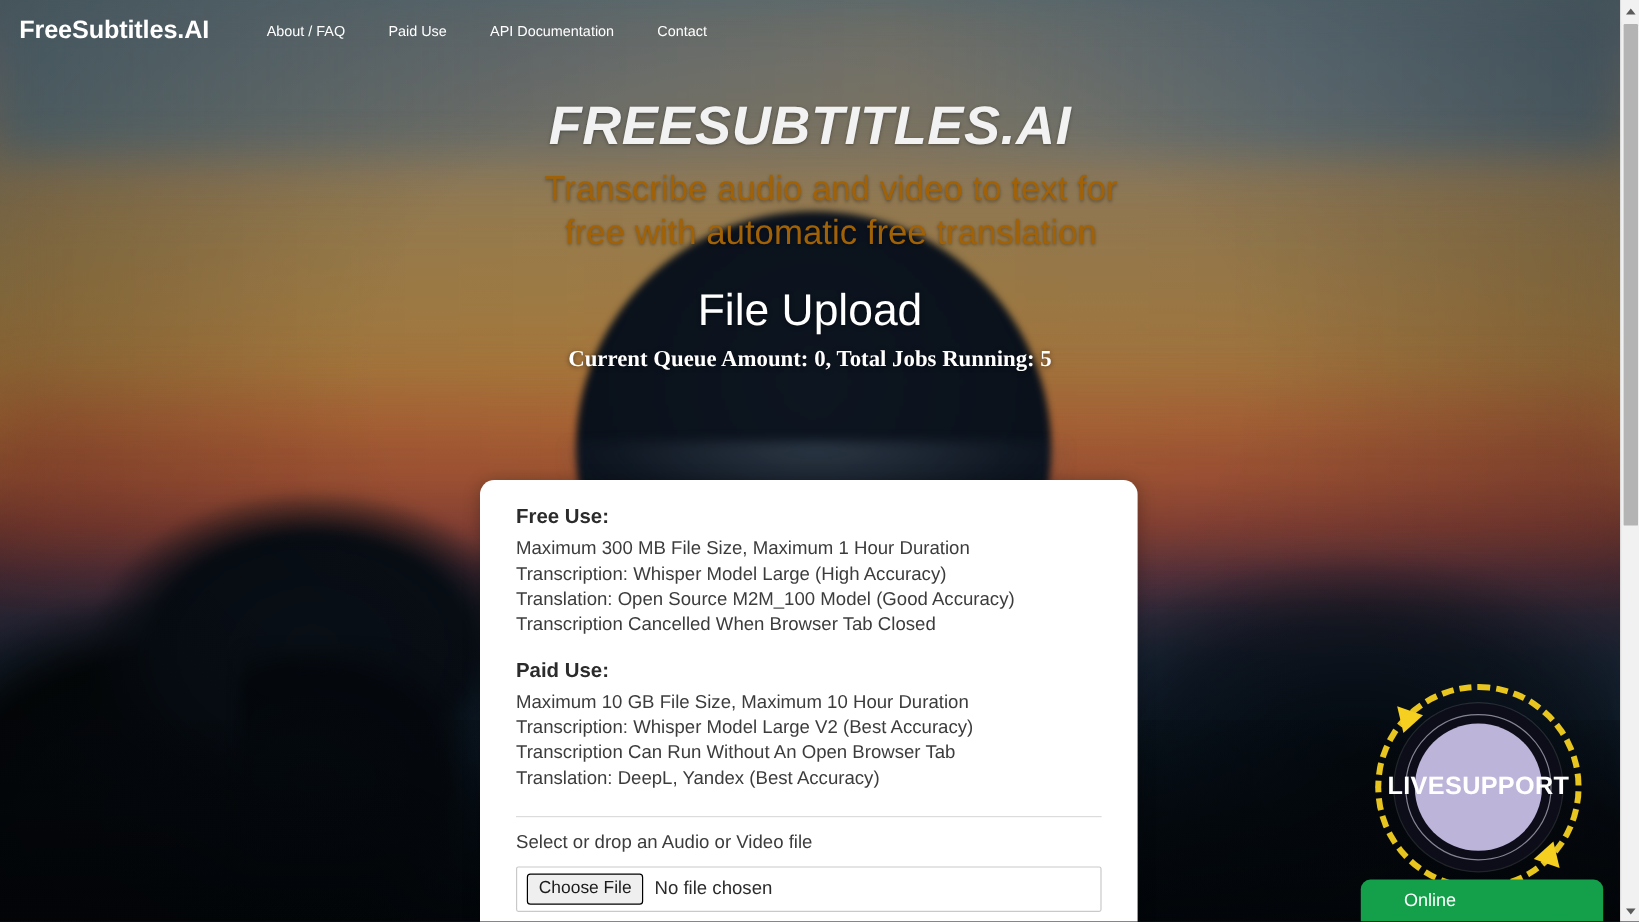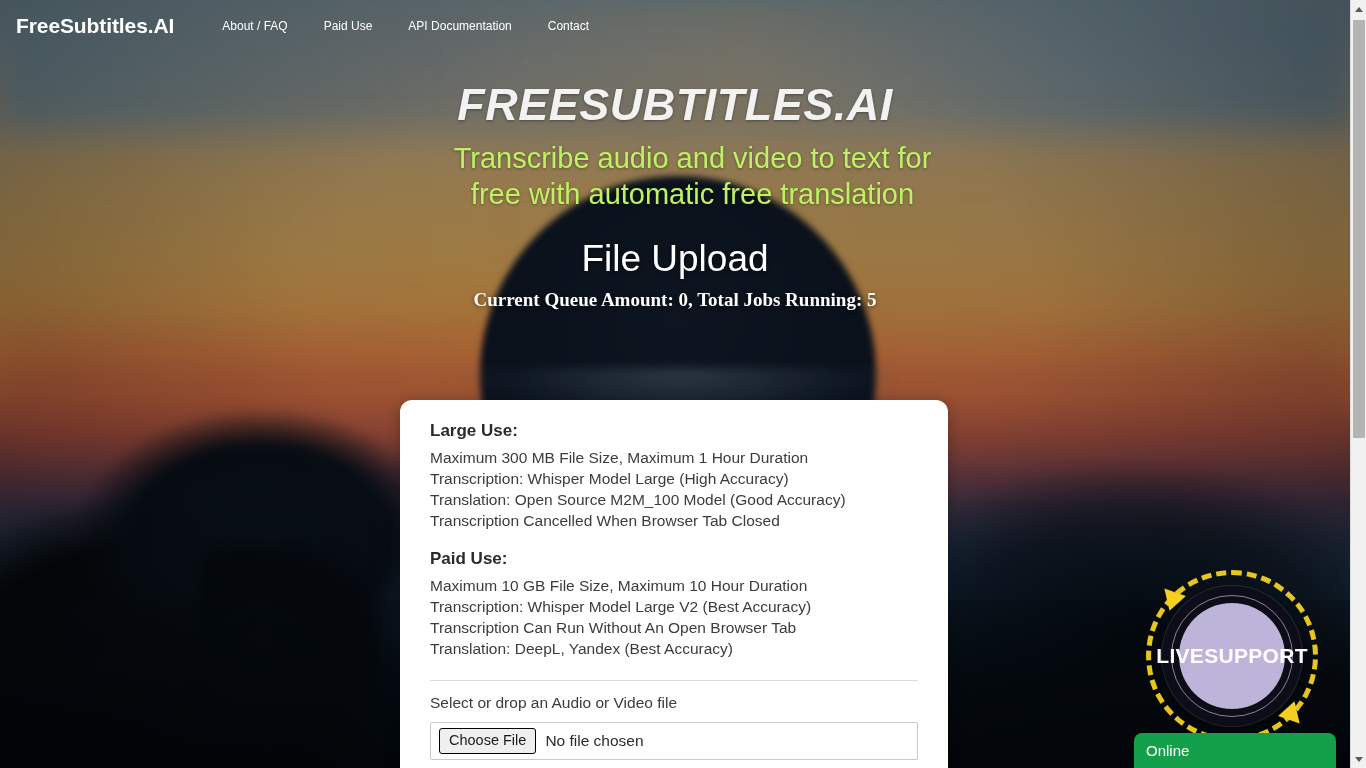--- a/index.html
+++ b/index.html
@@ -116,7 +116,7 @@
     text-shadow:0 1px 3px rgba(0,0,0,.35);
   }
   #hero-sub{
-    color:#bef264; font-size:29px; font-weight:400; line-height:1.22;
+    color:#a16207; font-size:29px; font-weight:400; line-height:1.22;
     margin-top:13px; text-shadow:0 1px 3px rgba(0,0,0,.35);padding-left:35px;
   }
   #purchase-btn{

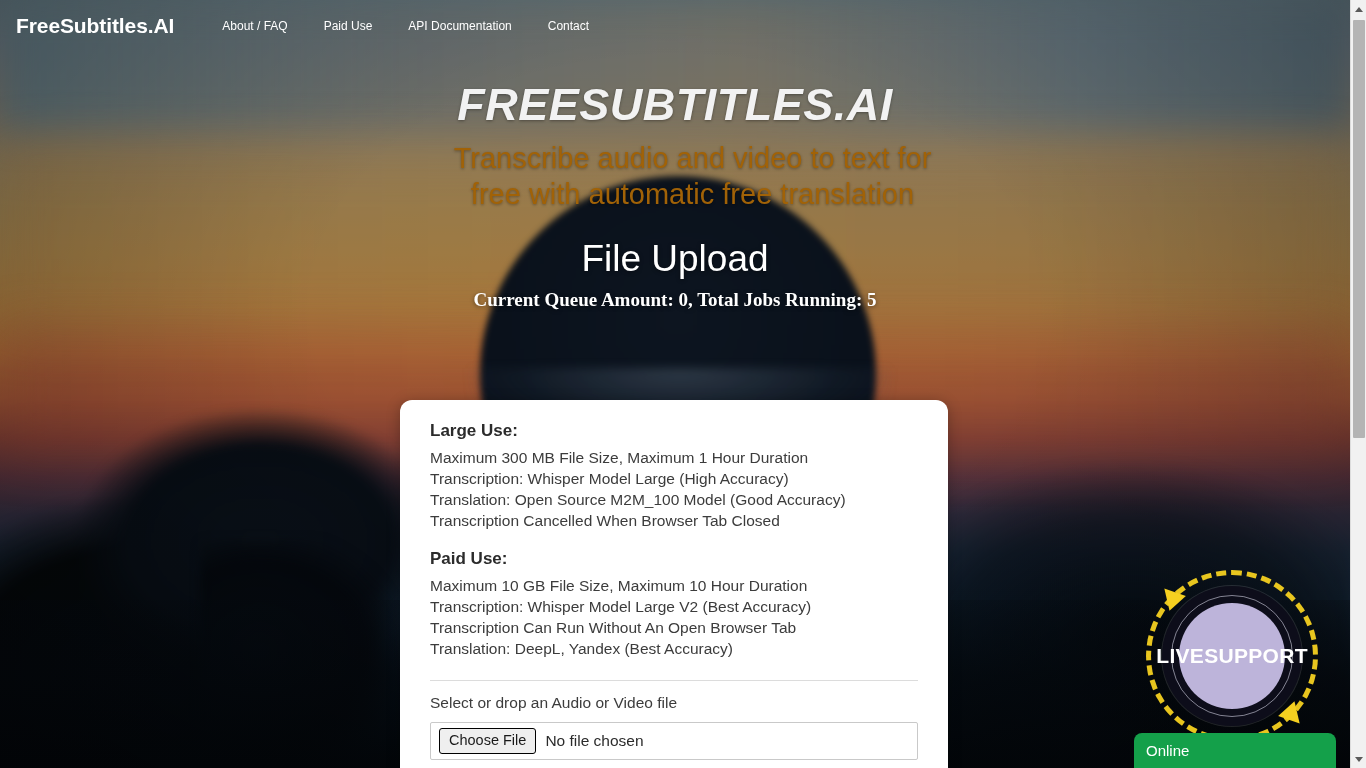--- a/index.html
+++ b/index.html
@@ -276,7 +276,7 @@
 <div id="upload-card">
 
   <div class="sec-block">
-    <div class="sec-title">Large Use:</div>
+    <div class="sec-title">Free Use:</div>
     <div class="sec-line">Maximum 300 MB File Size, Maximum 1 Hour Duration</div>
     <div class="sec-line">Transcription: Whisper Model Large (High Accuracy)</div>
     <div class="sec-line">Translation: Open Source M2M_100 Model (Good Accuracy)</div>

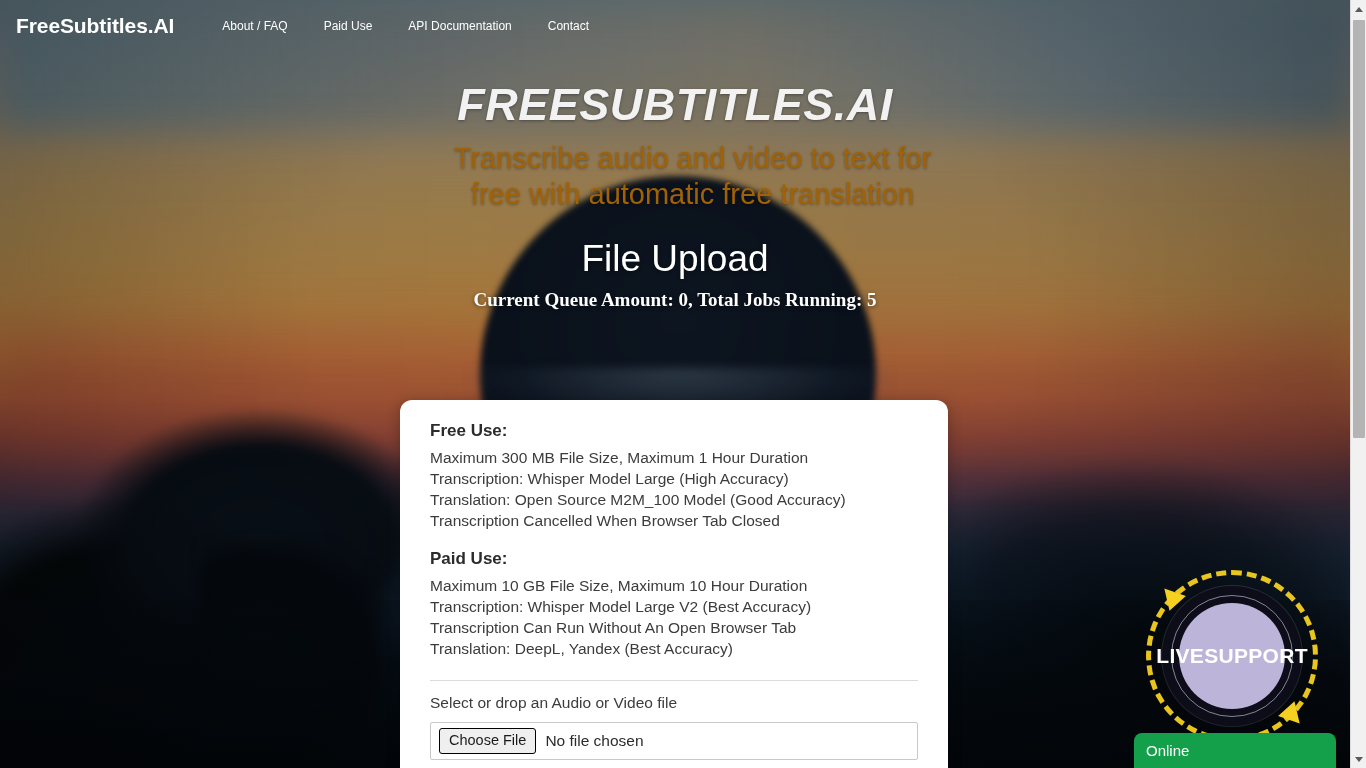--- a/index.html
+++ b/index.html
@@ -215,7 +215,7 @@
   #online-bar{
     position:absolute; left:1134px; top:733px; width:202px; height:35px;
     background:#14a04a; border-radius:8px 8px 0 0;
-    z-index:31; display:flex; align-items:center; padding-left:12px;
+    z-index:31; display:flex; align-items:center; padding-left:36px;
   }
   #online-bar span{ color:#ffffff; font-size:15px; }
 

